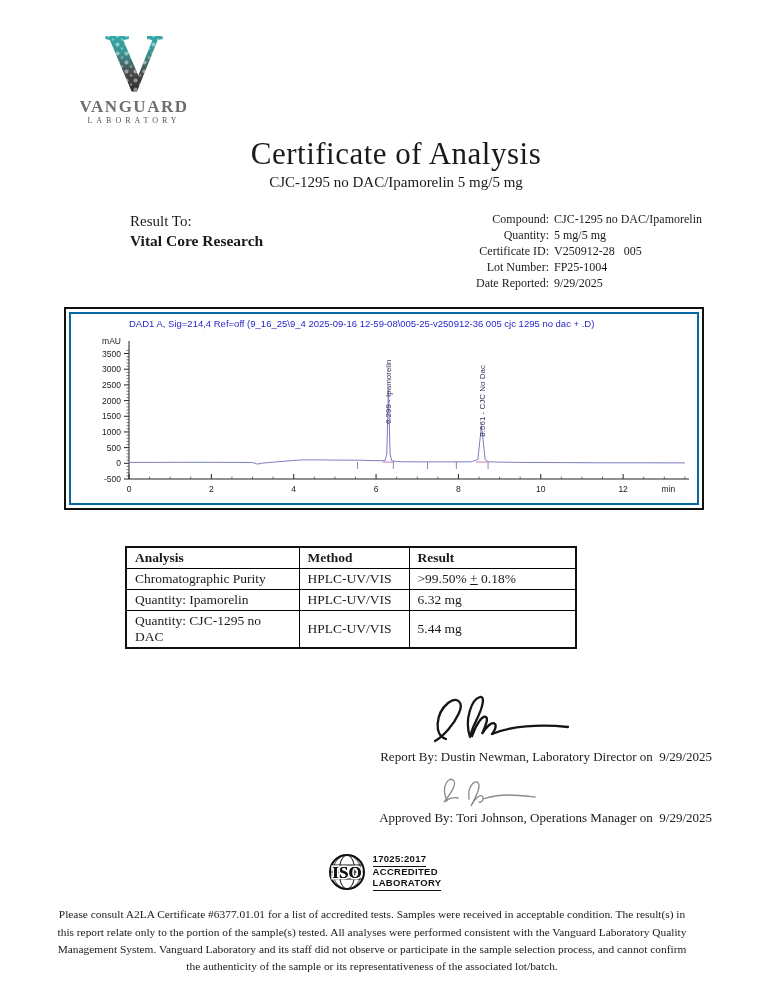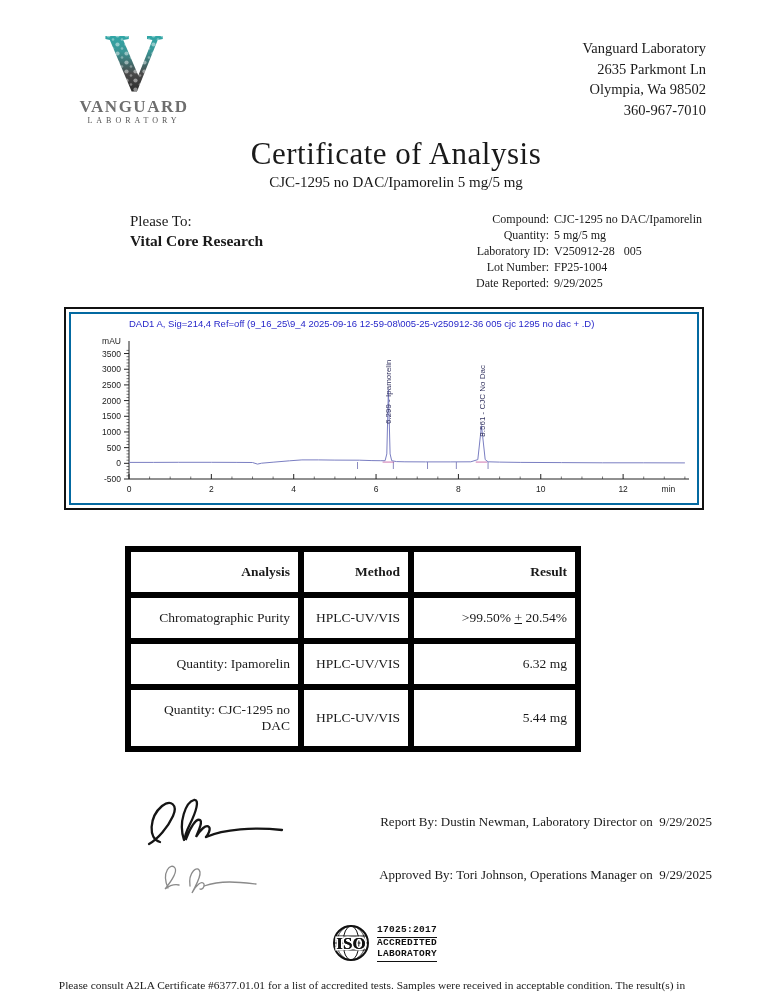--- a/index.html
+++ b/index.html
@@ -74,12 +74,6 @@
         <text x="64" y="88" text-anchor="middle" font-family="Liberation Serif, serif" font-weight="bold" font-size="17" letter-spacing="1.5" fill="#6e6e6e">VANGUARD</text>
         <text x="64" y="99" text-anchor="middle" font-family="Liberation Serif, serif" font-size="8" letter-spacing="4" fill="#555555">LABORATORY</text>
       </svg>
-    </div>
-    <div class="addr">
-      <div>Vanguard Laboratory</div>
-      <div>2635 Parkmont Ln</div>
-      <div>Olympia, Wa 98502</div>
-      <div>360-967-7010</div>
     </div>
   </div>
 

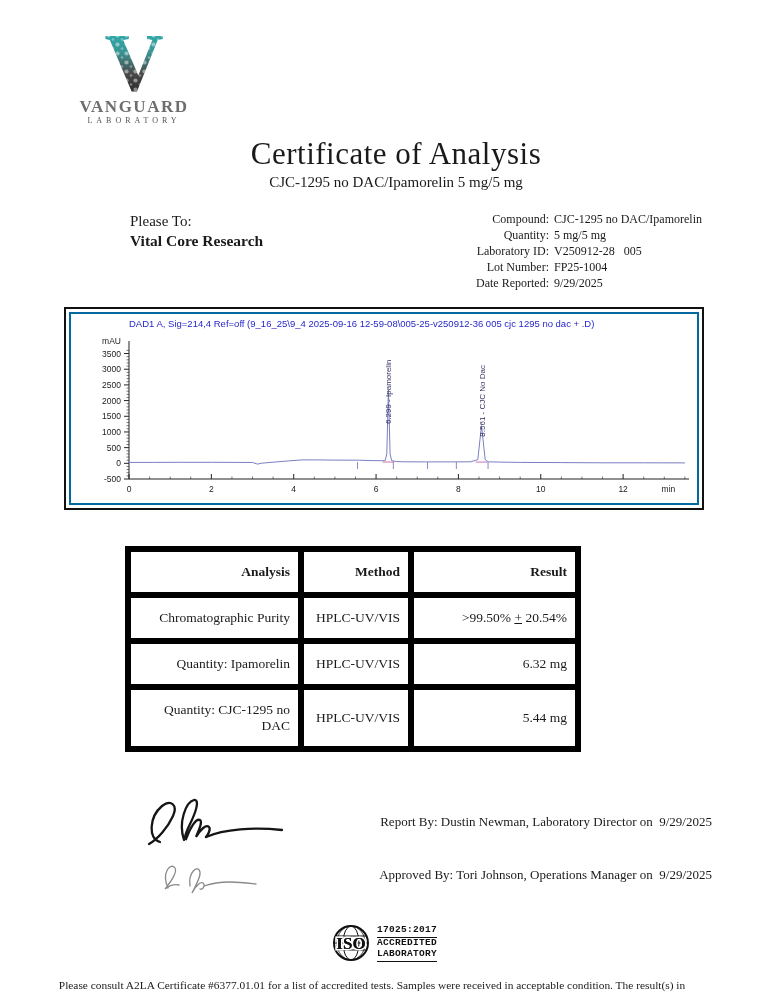--- a/index.html
+++ b/index.html
@@ -84,7 +84,7 @@
 
   <div class="info">
     <div class="report-to">
-      <div>Please To:</div>
+      <div>Result To:</div>
       <div class="client">Vital Core Research</div>
     </div>
     <div class="details">

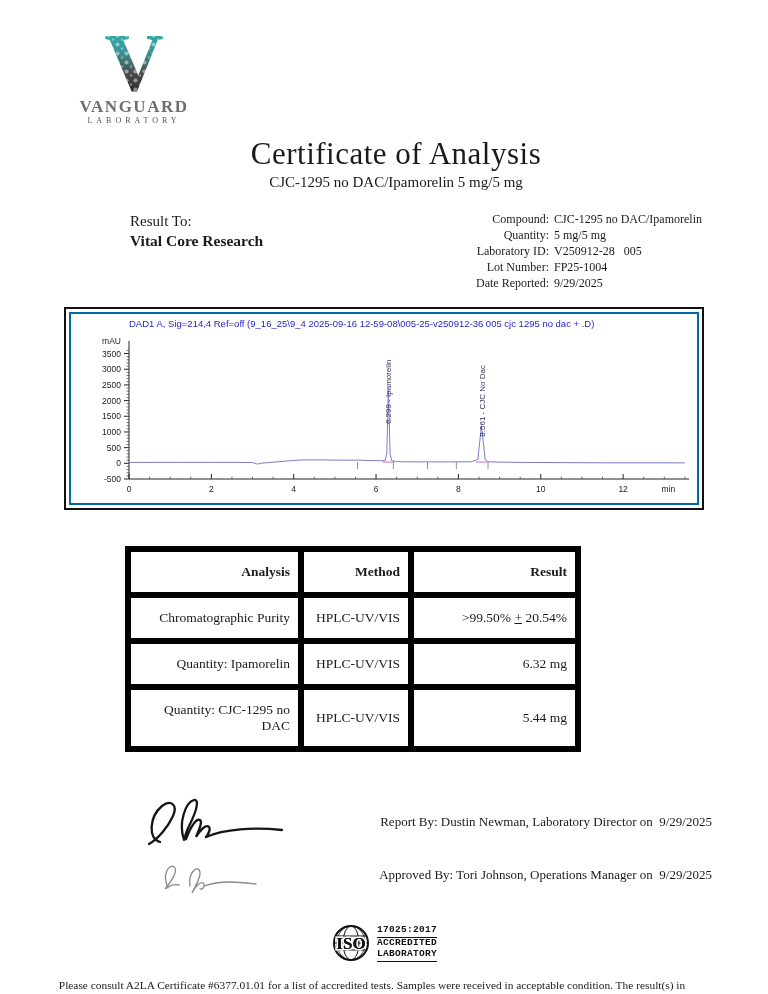--- a/index.html
+++ b/index.html
@@ -92,7 +92,7 @@
       <div class="val">CJC-1295 no DAC/Ipamorelin</div>
       <div class="lbl">Quantity:</div>
       <div class="val">5 mg/5 mg</div>
-      <div class="lbl">Laboratory ID:</div>
+      <div class="lbl">Certificate ID:</div>
       <div class="val">V250912-28   005</div>
       <div class="lbl">Lot Number:</div>
       <div class="val">FP25-1004</div>

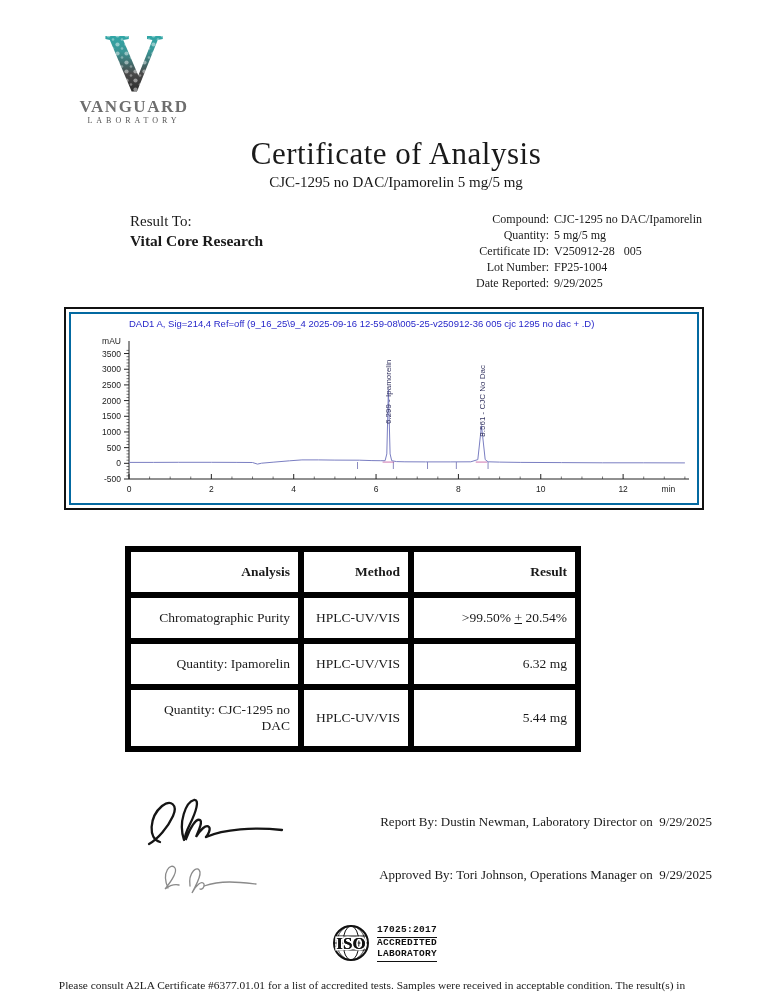--- a/index.html
+++ b/index.html
@@ -31,7 +31,7 @@
   .peaklabel { font:8px "Liberation Sans", sans-serif; fill:#32325f; }
   
   .results { border-collapse:collapse; margin:36px 0 0 125px; font-size:13.5px; }
-  .results th, .results td { border:6px solid #000000; text-align:right; padding:12px 8px; }
+  .results th, .results td { border:1px solid #000000; text-align:left; padding:2px 8px; }
   .results table, .results { border:2px solid #111; }
   .results th { font-weight:bold; }
   .col-a { width:173px; } .col-m { width:110px; } .col-r { width:167px; }

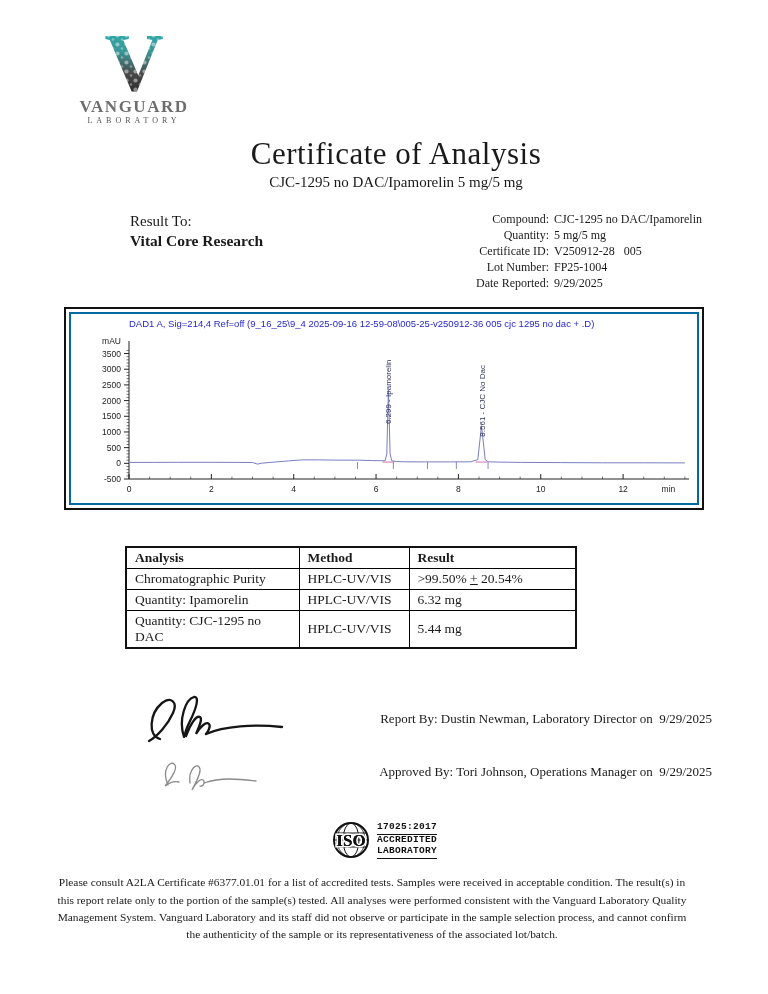--- a/index.html
+++ b/index.html
@@ -220,7 +220,7 @@
       <tr>
         <td>Chromatographic Purity</td>
         <td>HPLC-UV/VIS</td>
-        <td><span>&gt;99.50% </span><span class="pm">+</span><span> 20.54%</span></td>
+        <td><span>&gt;99.50% </span><span class="pm">+</span><span> 0.18%</span></td>
       </tr>
       <tr>
         <td>Quantity: Ipamorelin</td>

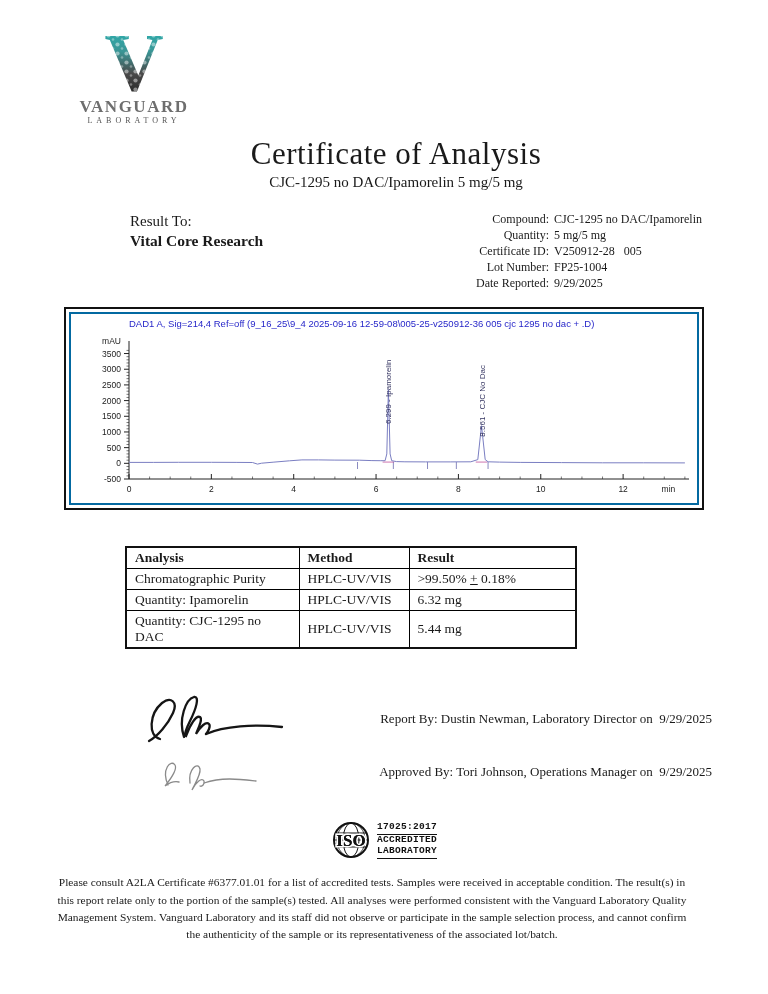--- a/index.html
+++ b/index.html
@@ -38,7 +38,7 @@
   .pm { text-decoration:underline; }
   
   .sig-block { margin:40px 56px 0 0; display:flex; flex-direction:column; align-items:flex-end; }
-  .sig-unit { display:flex; flex-direction:row; align-items:center;text-align:right; }
+  .sig-unit { display:flex; flex-direction:column; align-items:center;text-align:right; }
   .sig-line { font-size:13px; white-space:pre; }
   .sig1 { margin-right:90px; margin-bottom:2px; }
   .sig2 { margin-right:110px; margin-top:6px; margin-bottom:1px; }

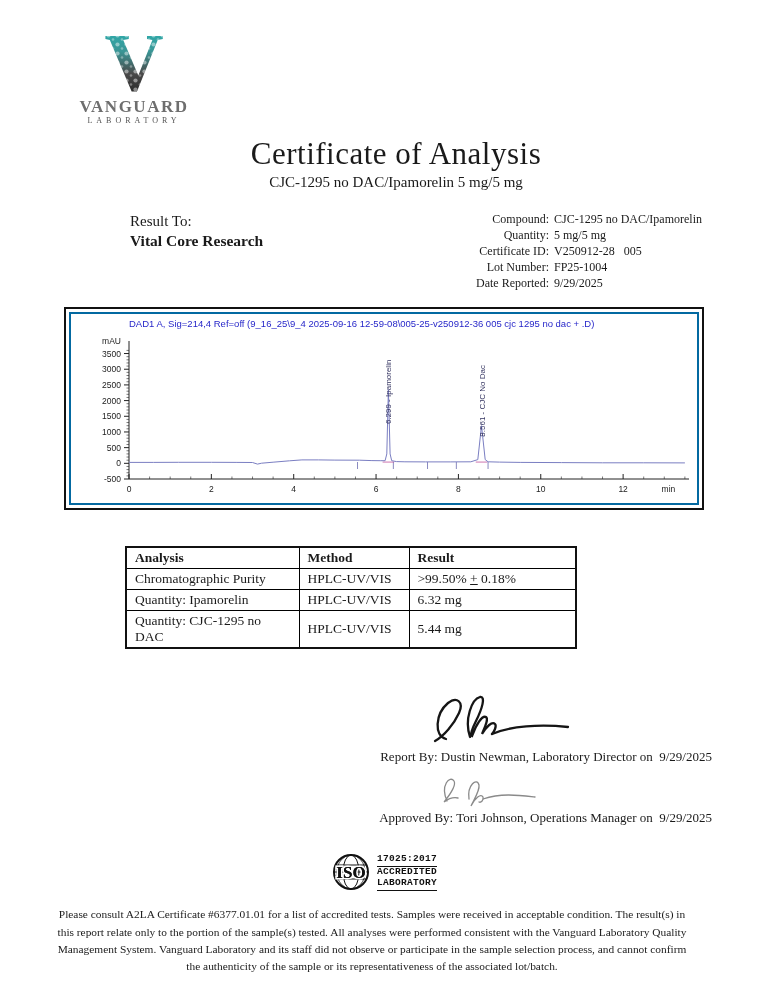--- a/index.html
+++ b/index.html
@@ -44,7 +44,7 @@
   .sig2 { margin-right:110px; margin-top:6px; margin-bottom:1px; }
   
   .iso { display:flex; justify-content:center; align-items:center; gap:6px; margin-top:26px; }
-  .iso-text { font-family:Liberation Mono, monospace; font-weight:bold; color:#111; font-size:9.5px; line-height:1.15; letter-spacing:.3px; }
+  .iso-text { font-family:Liberation Sans, sans-serif; font-weight:bold; color:#111; font-size:9.5px; line-height:1.15; letter-spacing:.3px; }
   .iso-text .u { border-bottom:1.5px solid #111; display:inline-block; padding-bottom:1px; }
   
   .disclaimer { margin:14px 80px 0 56px; font-size:11.4px; line-height:1.5; text-align:center; }

